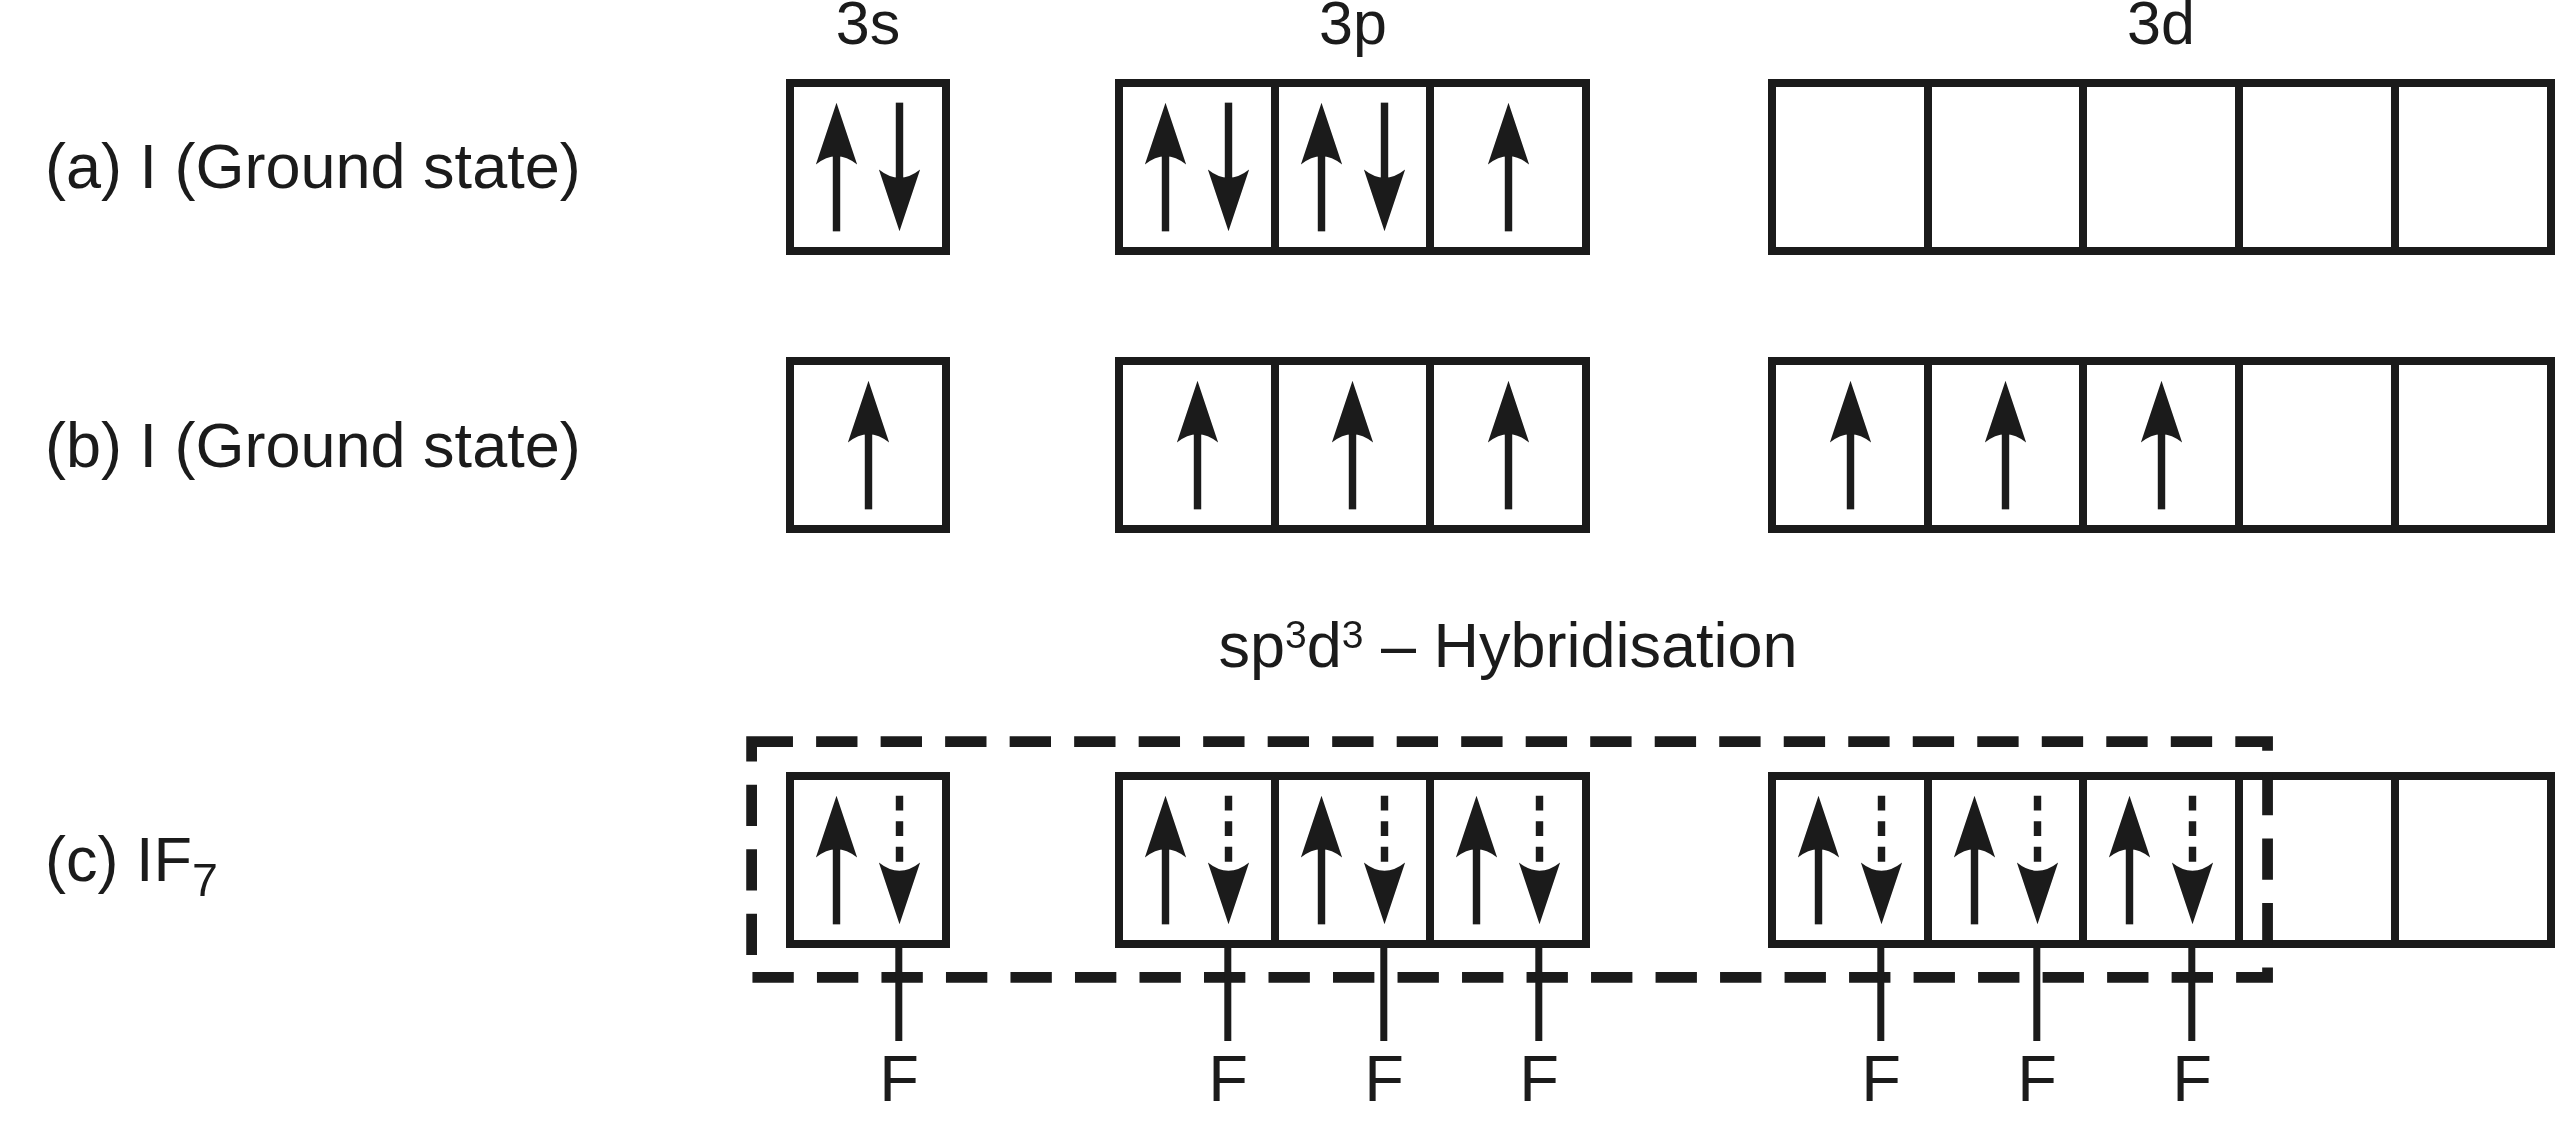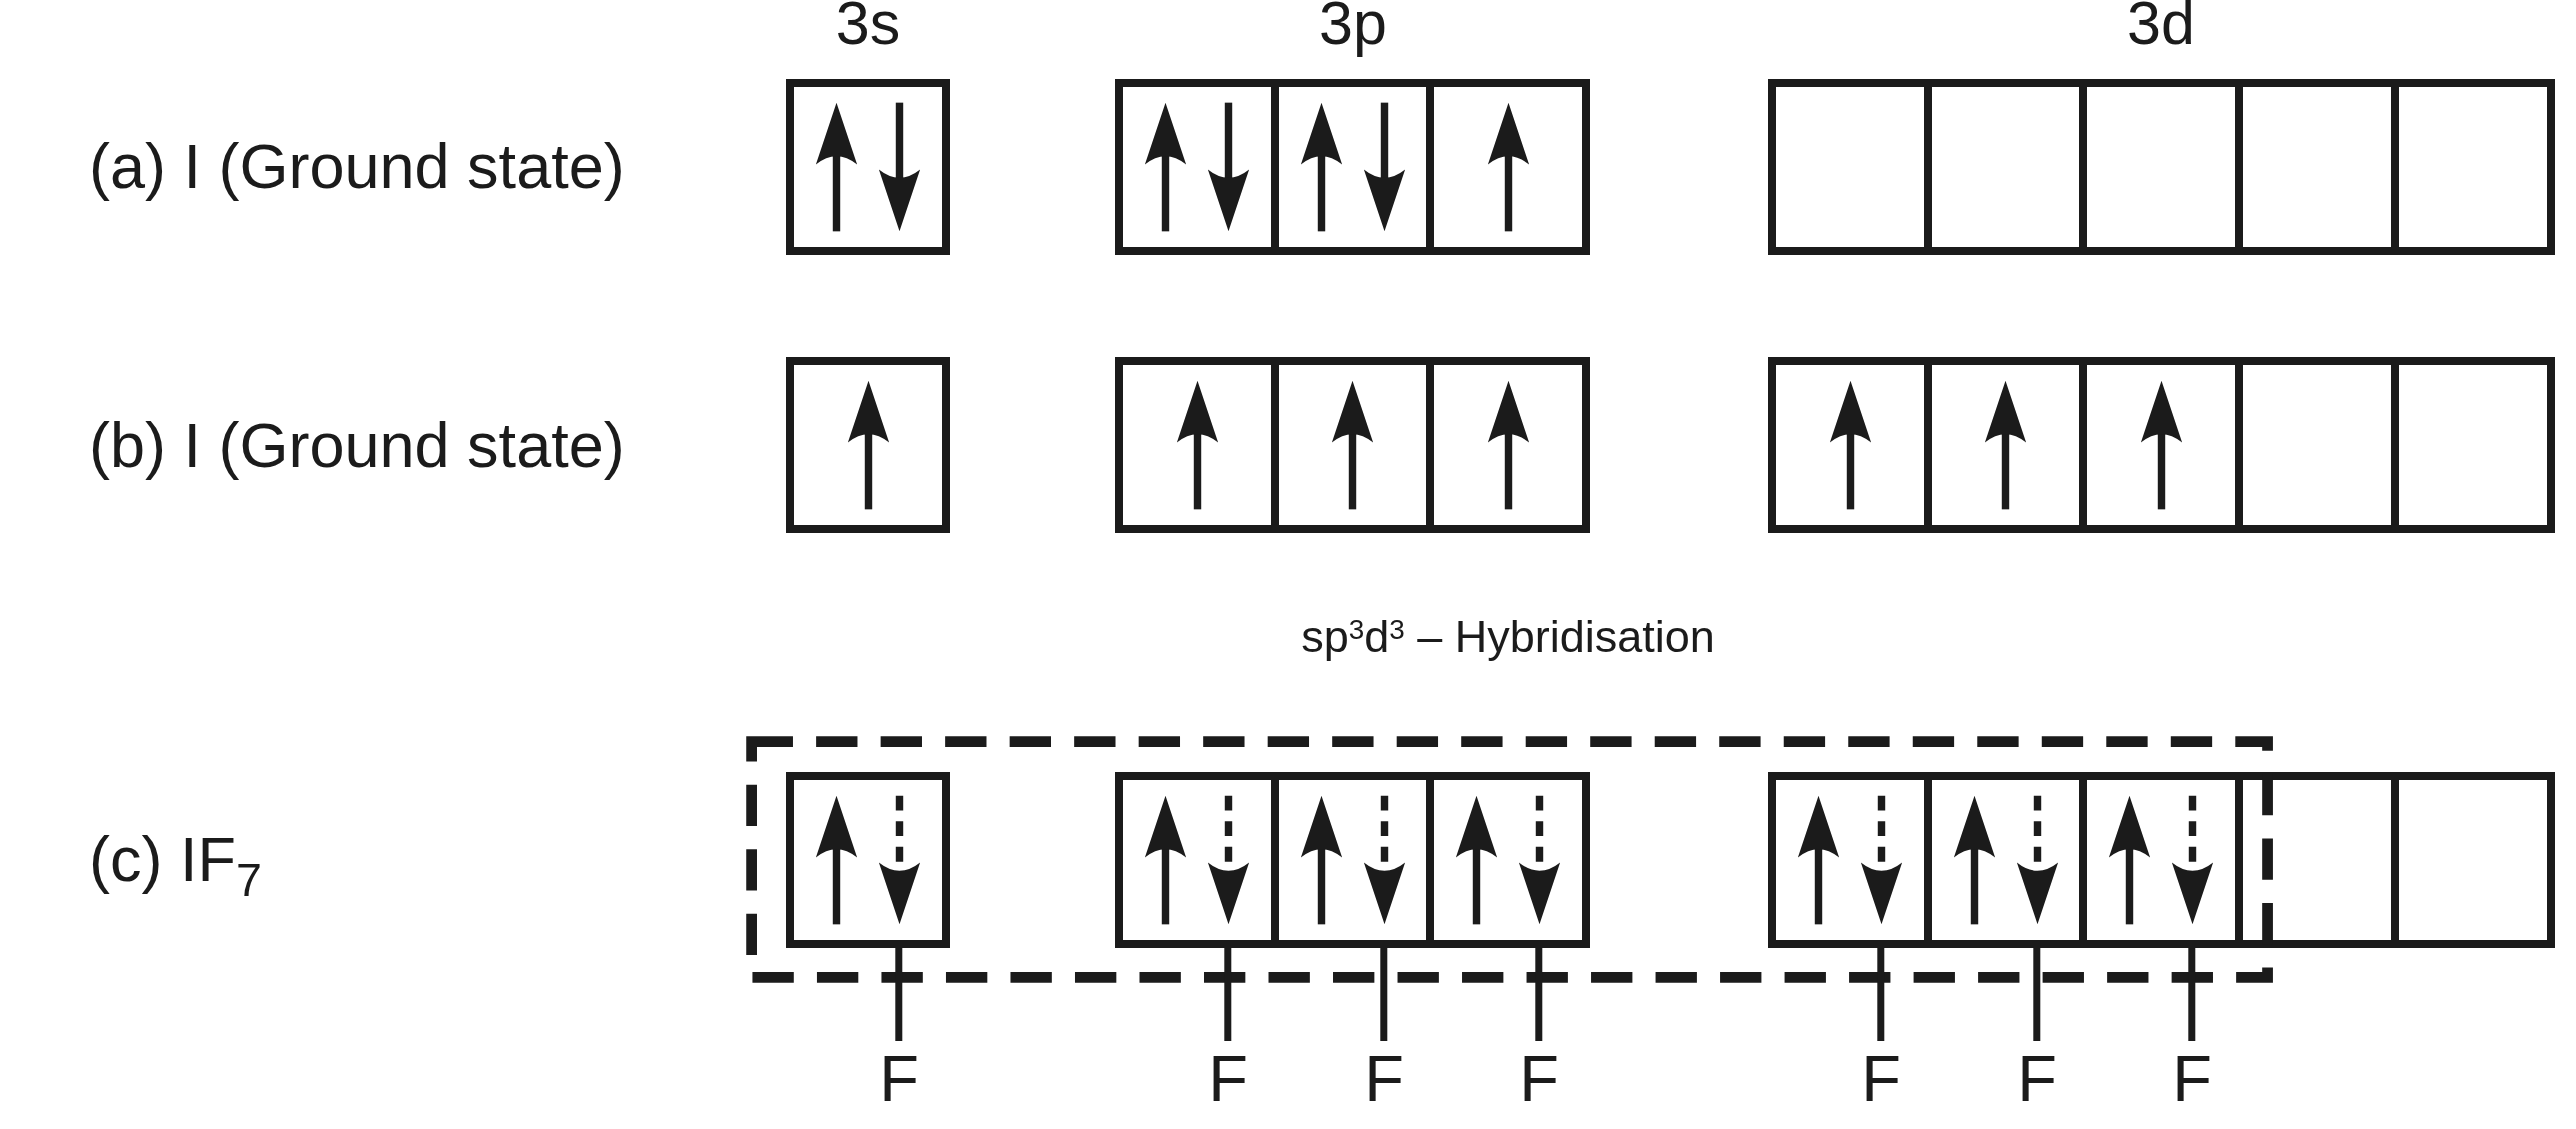--- a/index.html
+++ b/index.html
@@ -21,7 +21,6 @@
     position:absolute;left:45px;
     font-size:63px;line-height:1;
     white-space:nowrap;
-    margin-left:44px;
   }
   .row-label sub{
     font-size:0.74em;

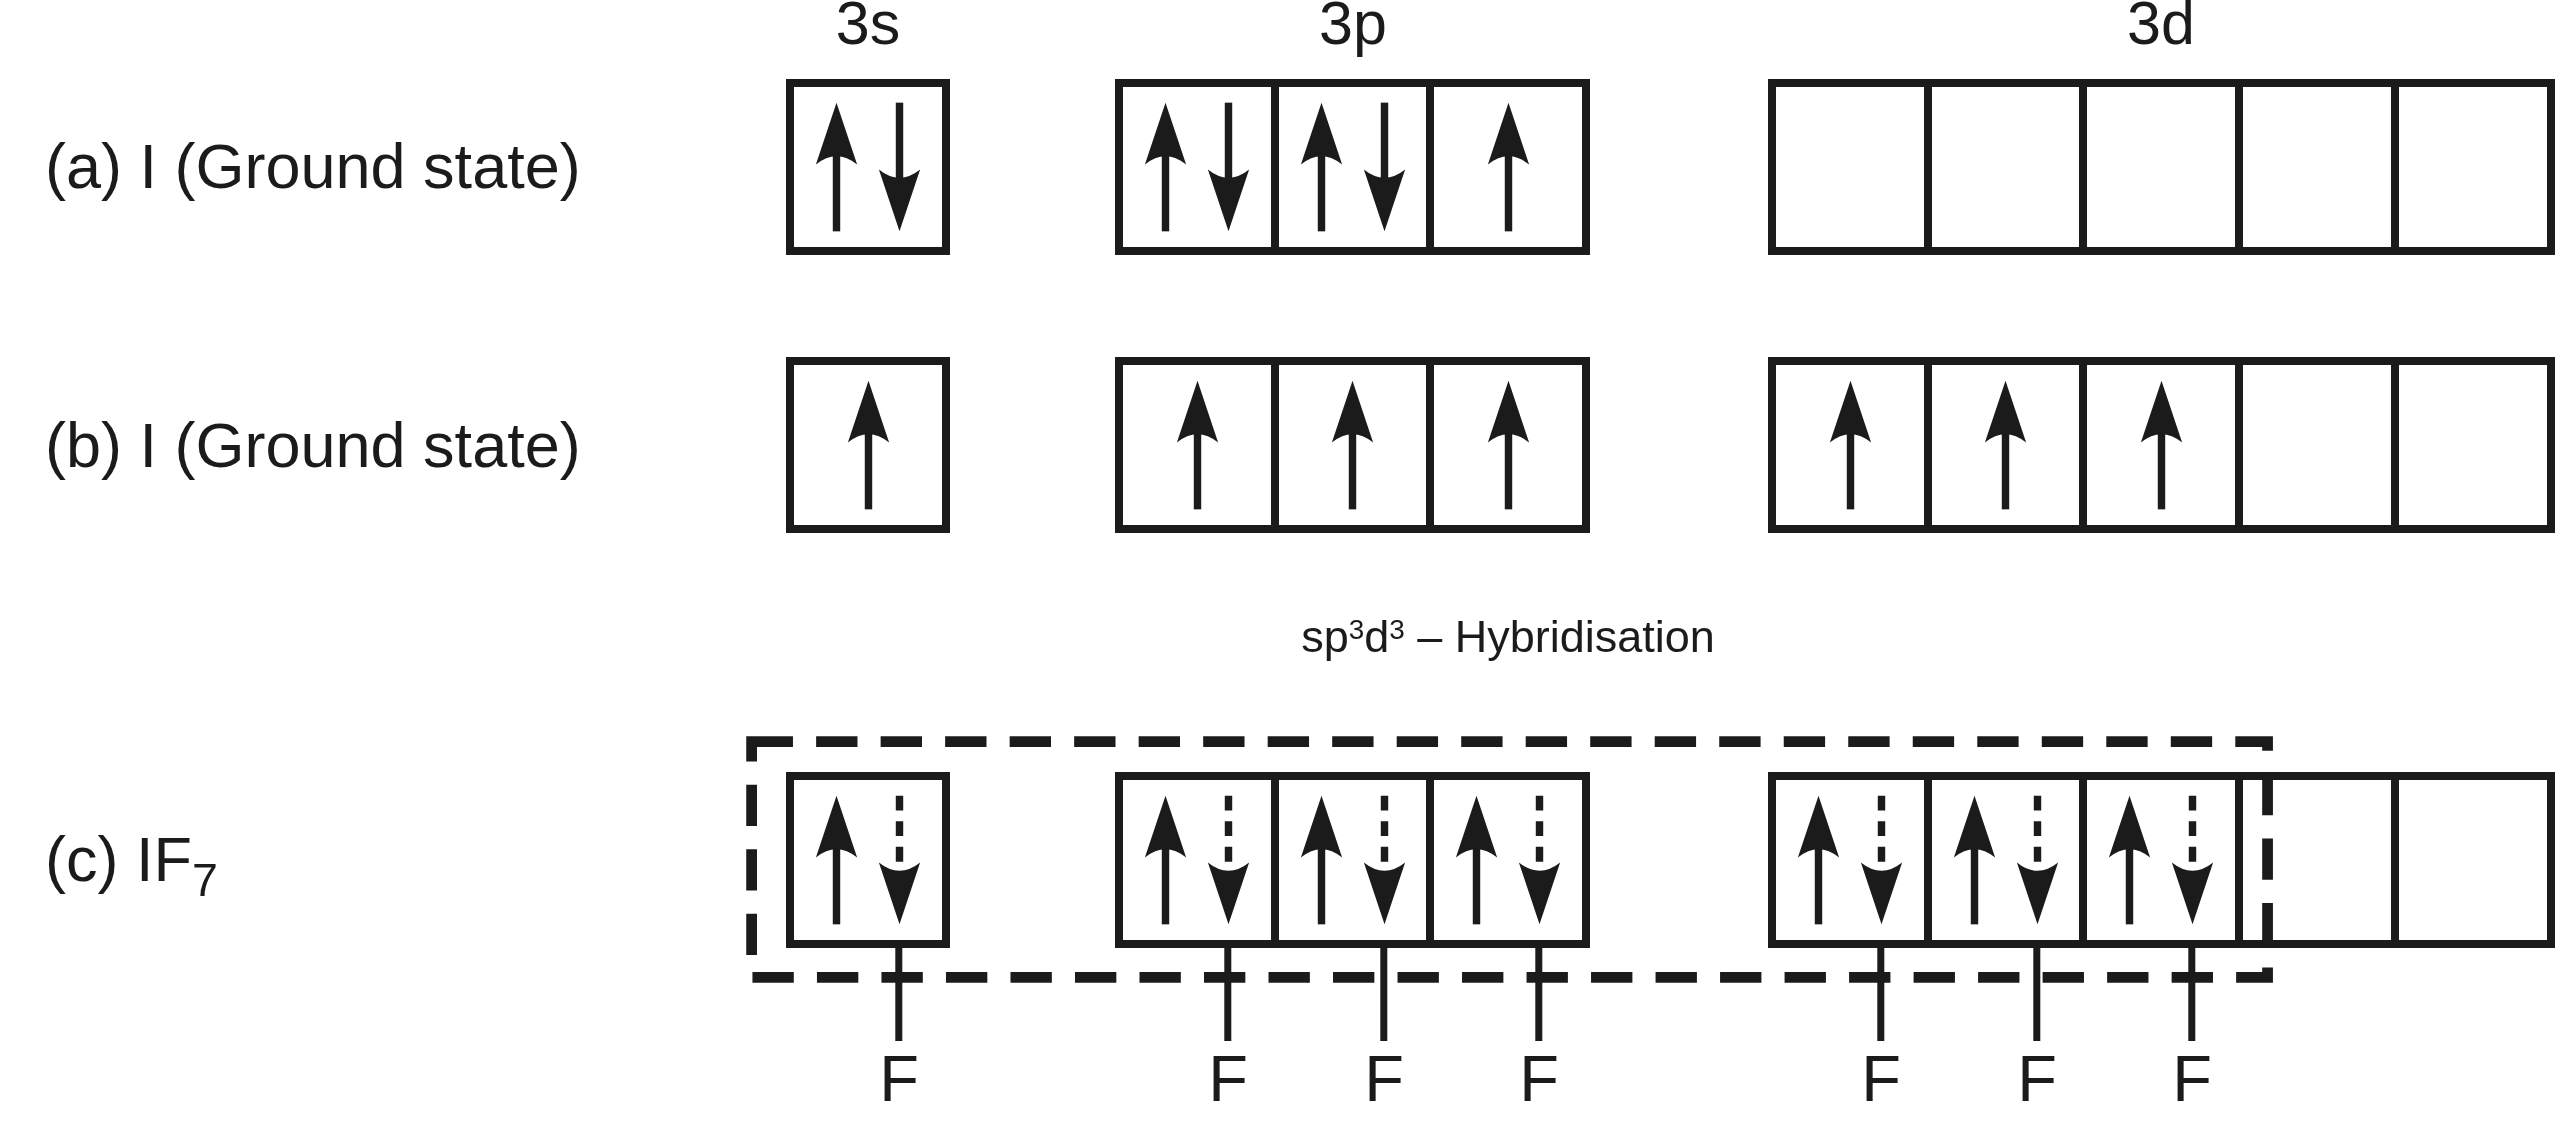--- a/index.html
+++ b/index.html
@@ -30,7 +30,7 @@
   .hyb-label{
     position:absolute;left:1508px;top:614px;
     transform:translateX(-50%);
-    font-size:45px;line-height:1;
+    font-size:63px;line-height:1;
     white-space:nowrap;
   }
   .hyb-label sup{

